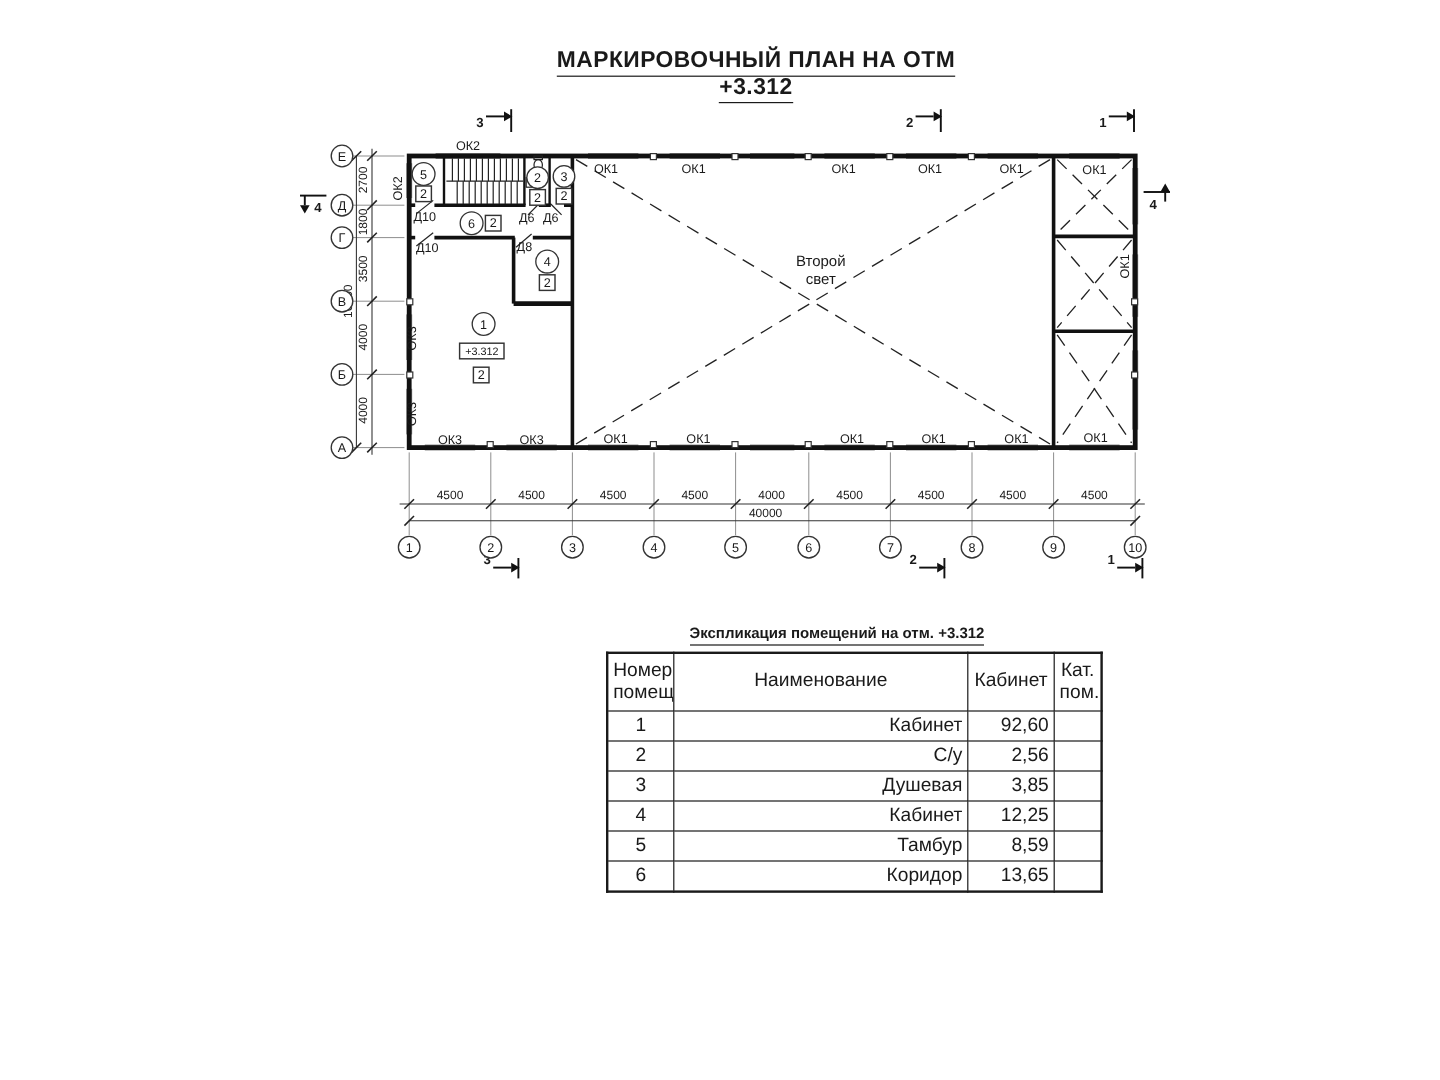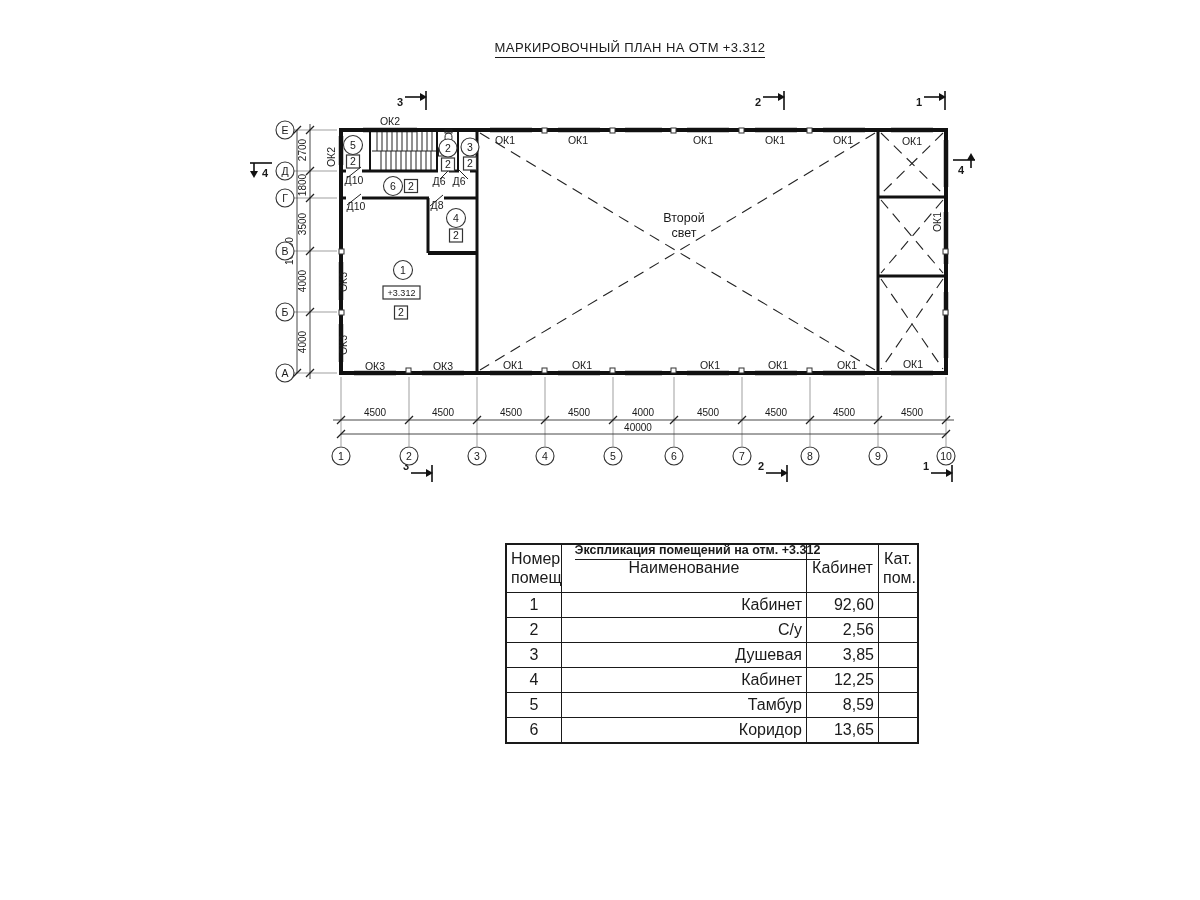--- a/index.html
+++ b/index.html
@@ -6,7 +6,7 @@
   .sheet{position:relative;width:1200px;height:900px;background:#fff;
          font-family:"Liberation Sans",sans-serif;color:#1a1a1a;overflow:hidden;}
   .main-title{position:absolute;left:450px;top:40px;width:360px;text-align:center;
-              font-size:13px;font-weight:normal;letter-spacing:.4px;}
+              font-size:19px;font-weight:bold;letter-spacing:.4px;}
   .main-title span{border-bottom:1.5px solid #1a1a1a;padding-bottom:2px;}
   .plan-svg{position:absolute;left:0;top:0;}
 

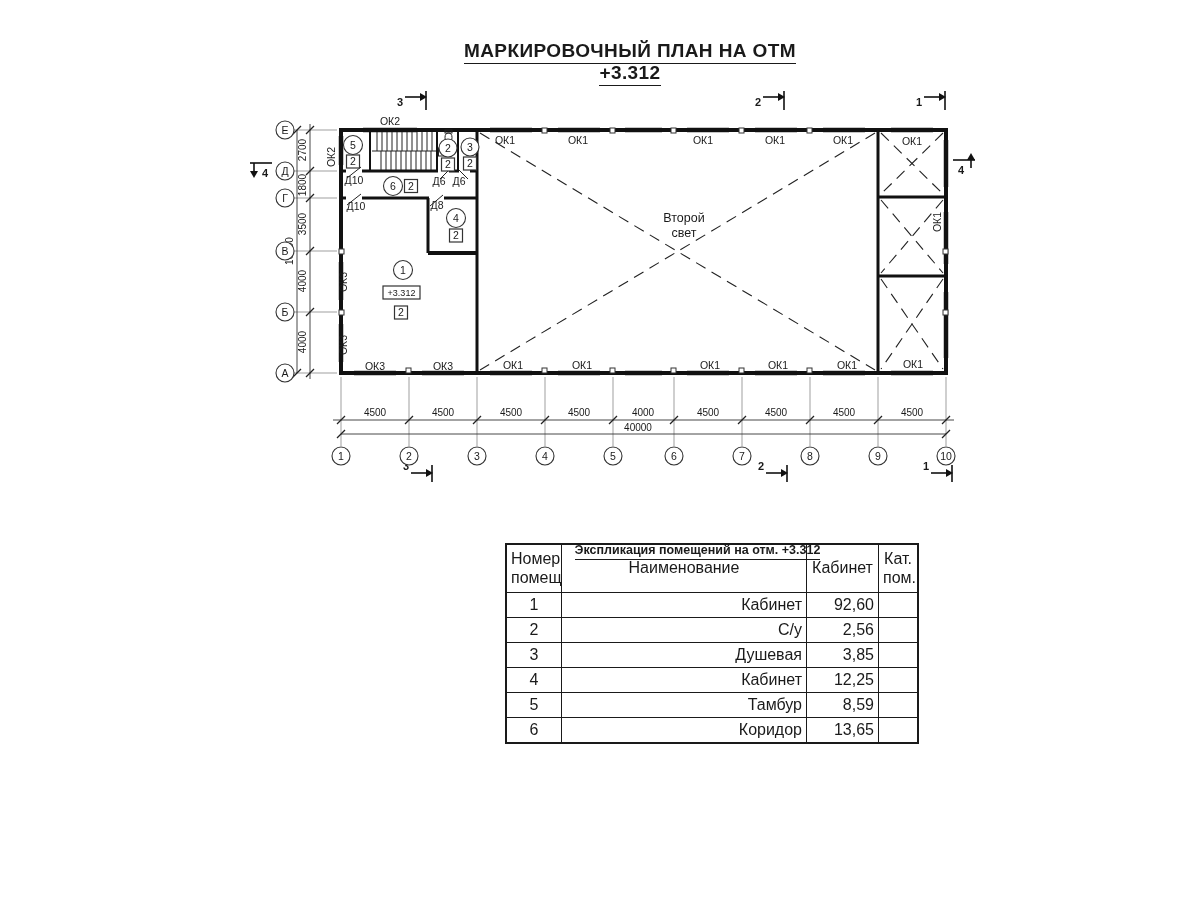--- a/index.html
+++ b/index.html
@@ -12,7 +12,7 @@
 
   
   .table-title{position:absolute;left:505px;top:521px;width:385px;text-align:center;
-               font-size:12.5px;font-weight:bold;margin-top:22px;}
+               font-size:12.5px;font-weight:bold;}
   .table-title span{border-bottom:1.5px solid #1a1a1a;padding-bottom:2px;}
   table.schedule{position:absolute;left:505px;top:543px;width:385px;border-collapse:collapse;
                  border:2px solid #1a1a1a;font-size:16px;table-layout:fixed;}

